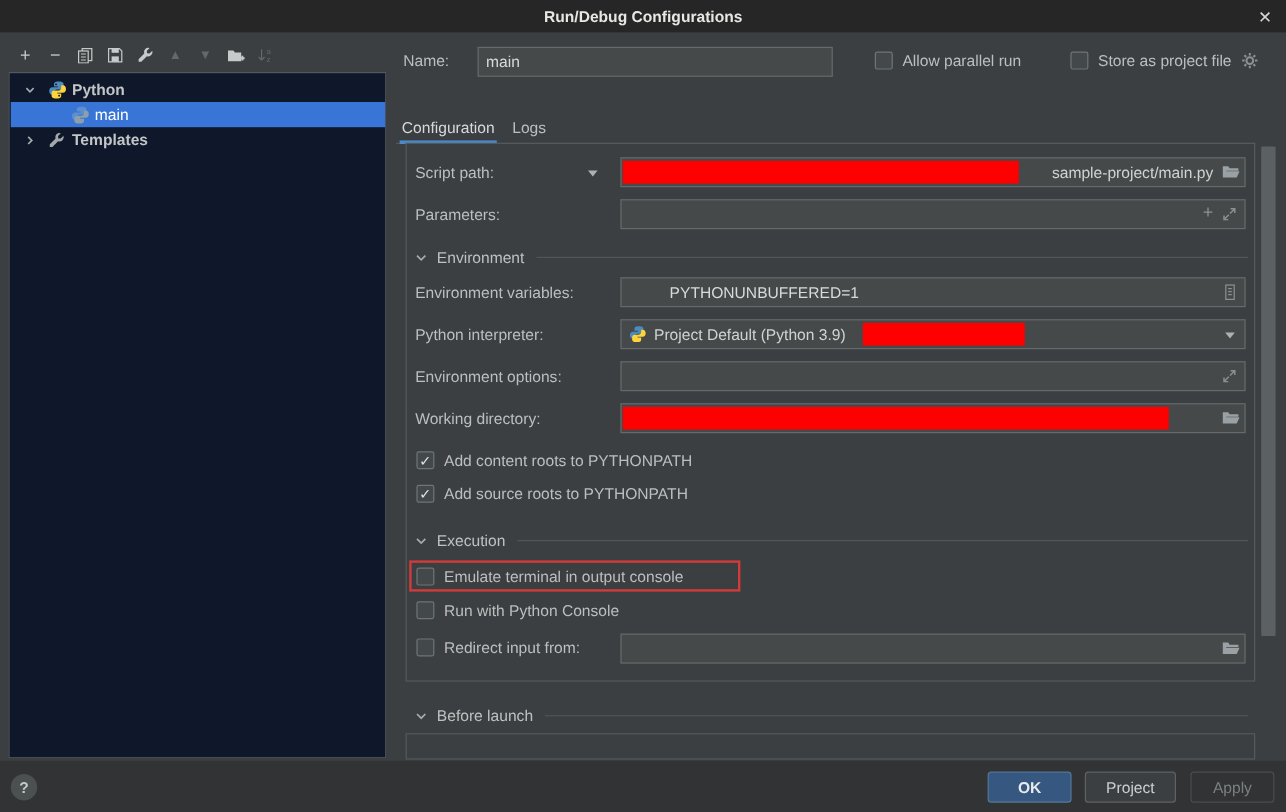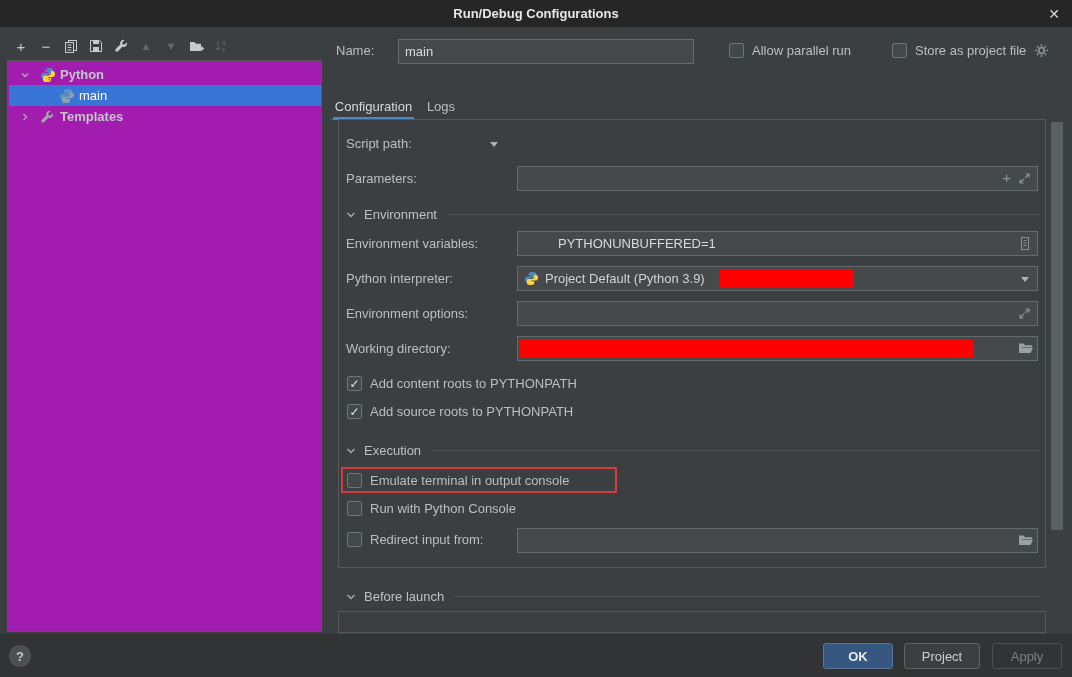--- a/index.html
+++ b/index.html
@@ -19,7 +19,7 @@
   .tb-icon svg{display:block;}
   
   .tree-panel{position:absolute;left:7px;top:60px;width:315px;height:572px;
-              border:1px solid #55595b;background:#a21caf;box-sizing:border-box;}
+              border:1px solid #55595b;background:#0f172a;box-sizing:border-box;}
   .tree-row{position:absolute;left:1px;width:312px;height:21px;display:flex;align-items:center;}
   .tree-row.selected{background:#3875d6;color:#fff;}
   .tree-chev{width:12px;margin-left:11px;display:flex;align-items:center;}

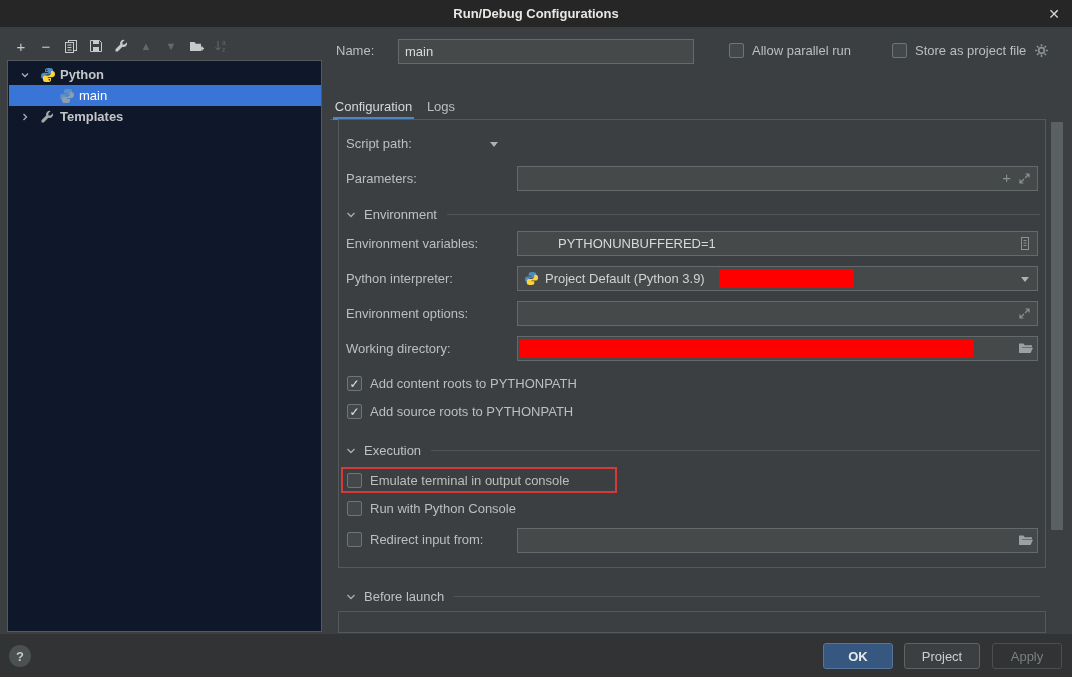--- a/index.html
+++ b/index.html
@@ -200,6 +200,14 @@
 
   <span class="lbl" style="left:346px;top:136px;">Script path:</span>
   <span class="dd-arrow" style="position:absolute;left:490px;top:142px;"></span>
+  <div class="input" style="left:517px;top:131px;width:521px;">
+    <span class="redact" style="left:1px;width:330px;"></span>
+    <span class="val-right">sample-project/main.py</span>
+    <svg class="field-icon" style="right:4px;top:5px;position:absolute;" width="15" height="13" viewBox="0 0 15 13">
+        <path d="M1 1.5h4.5l1.2 1.7H14v2H4L1.8 11H1z" fill="#9aa1a4"></path>
+        <path d="M2.2 5.8H15L12.6 11H1.9z" fill="#9aa1a4"></path>
+      </svg>
+  </div>
 
   <span class="lbl" style="left:346px;top:171px;">Parameters:</span>
   <div class="input" style="left:517px;top:166px;width:521px;">

